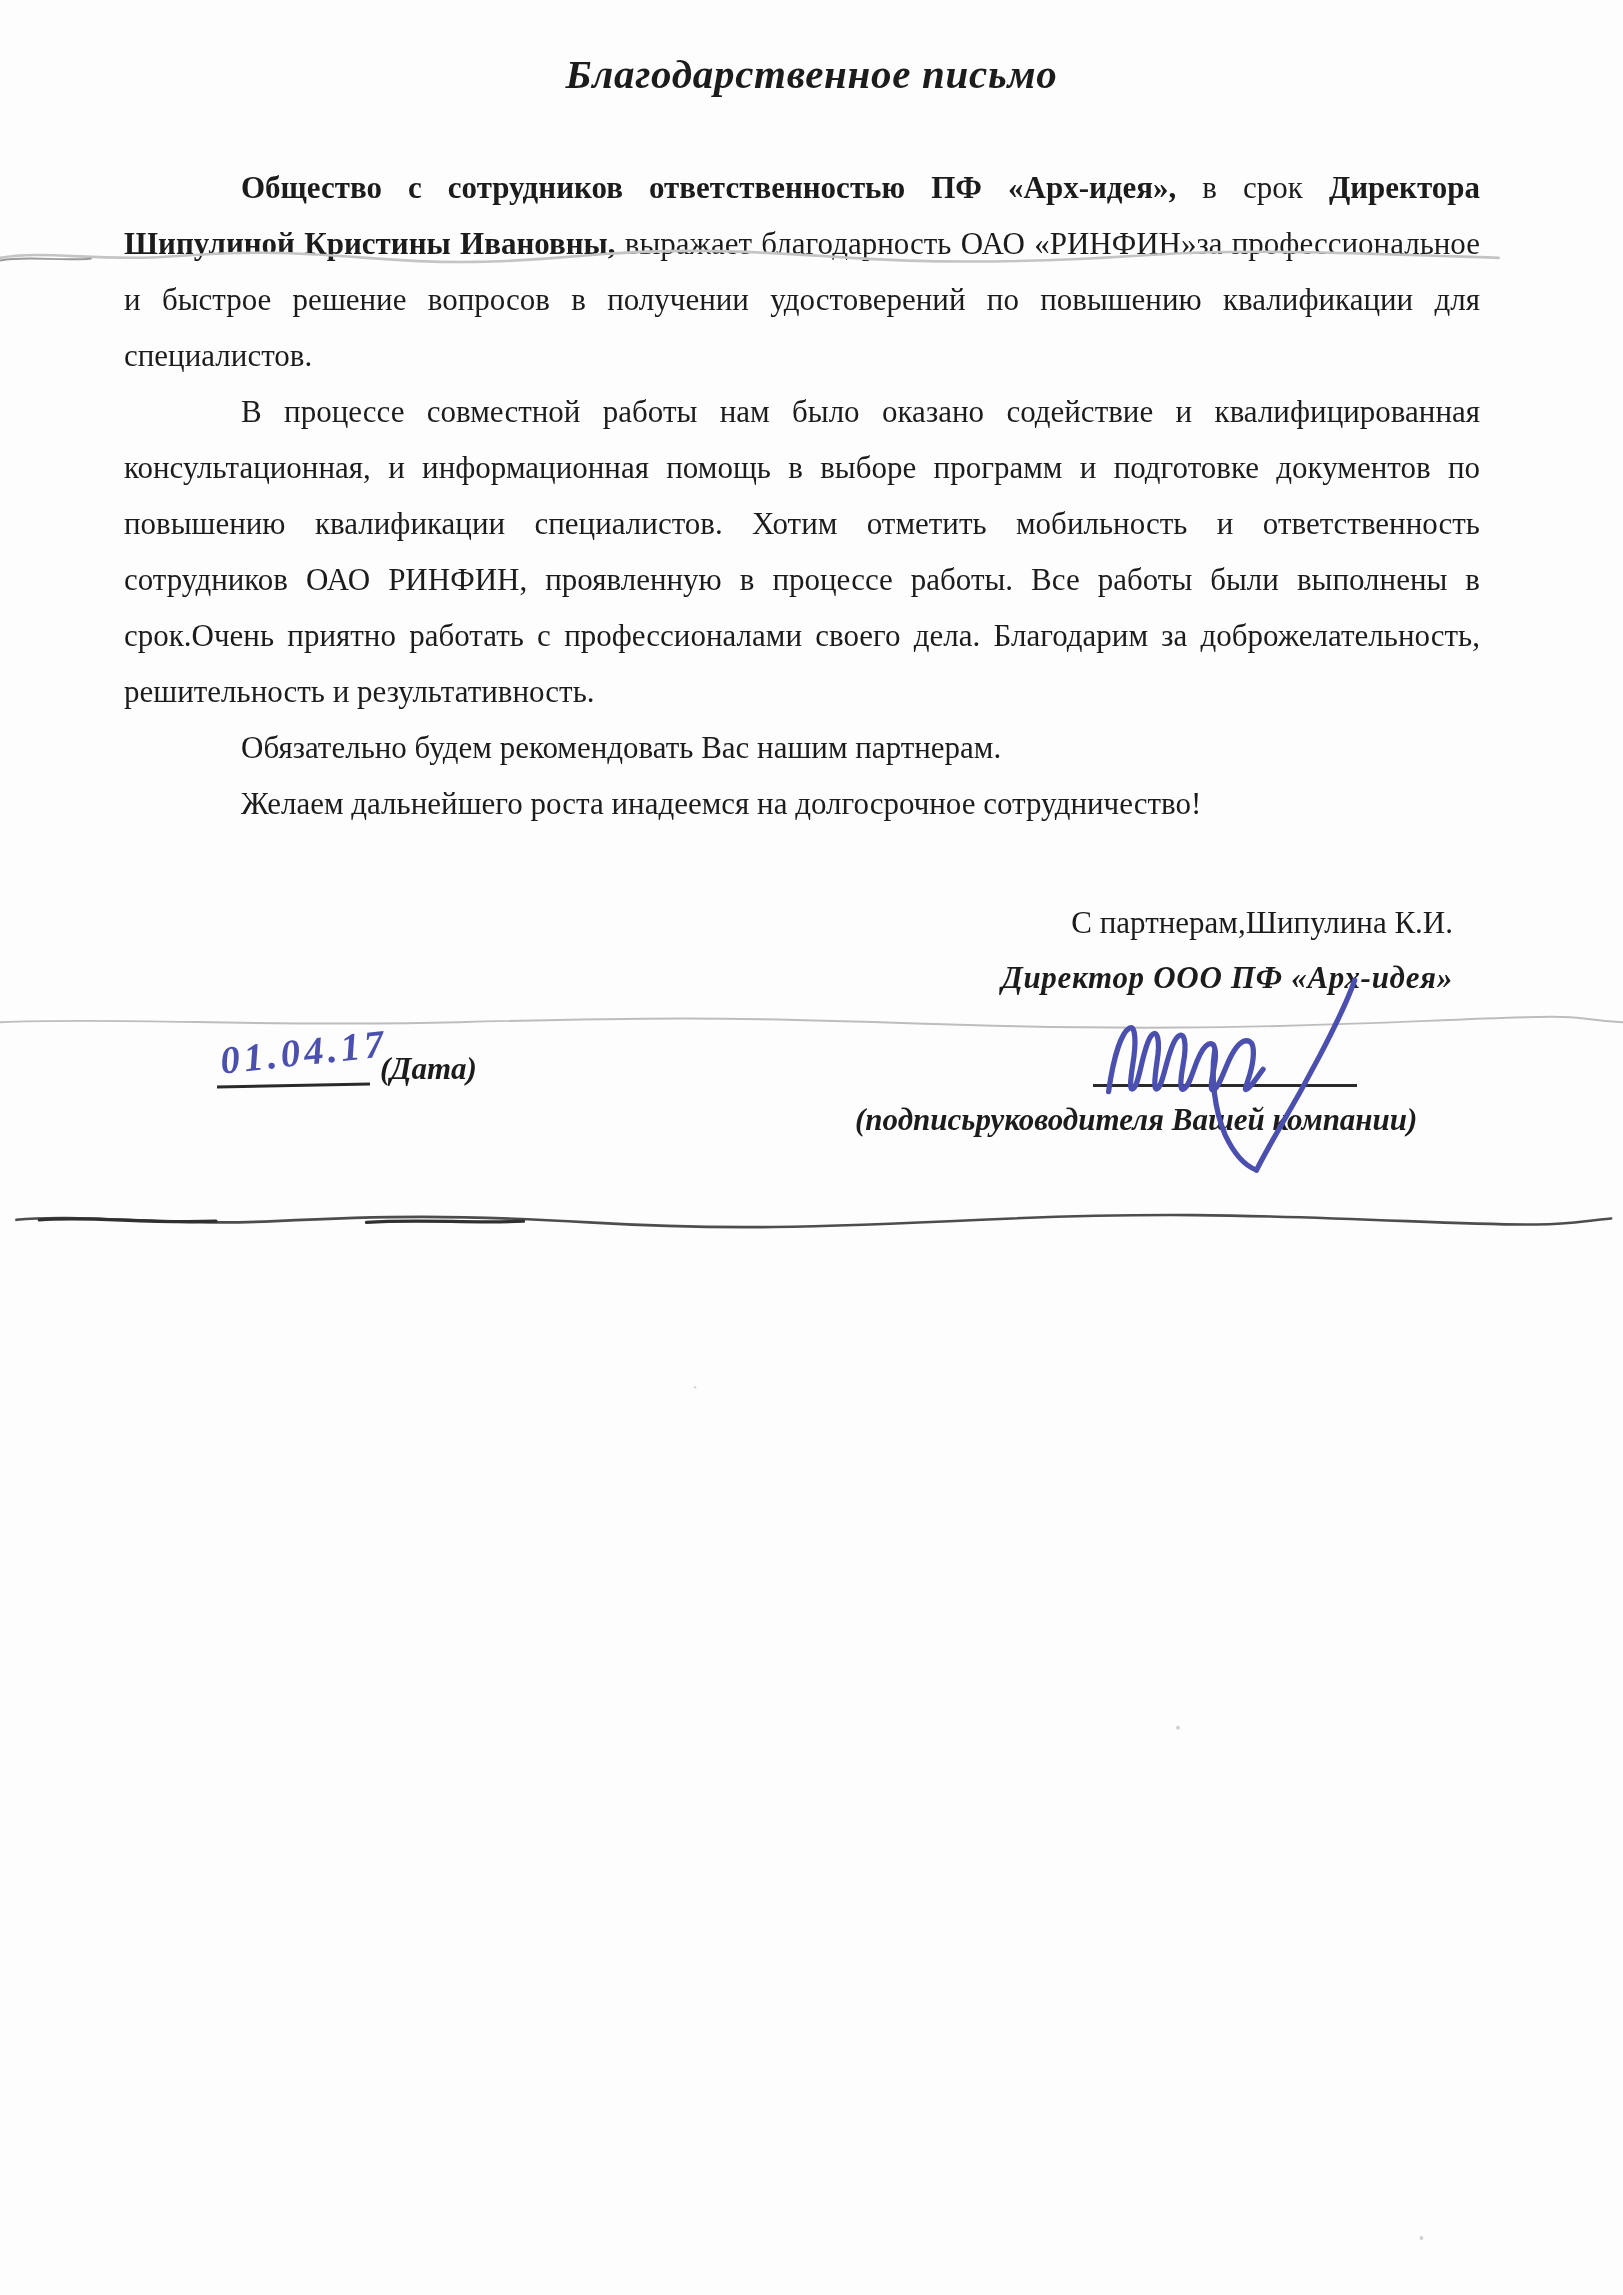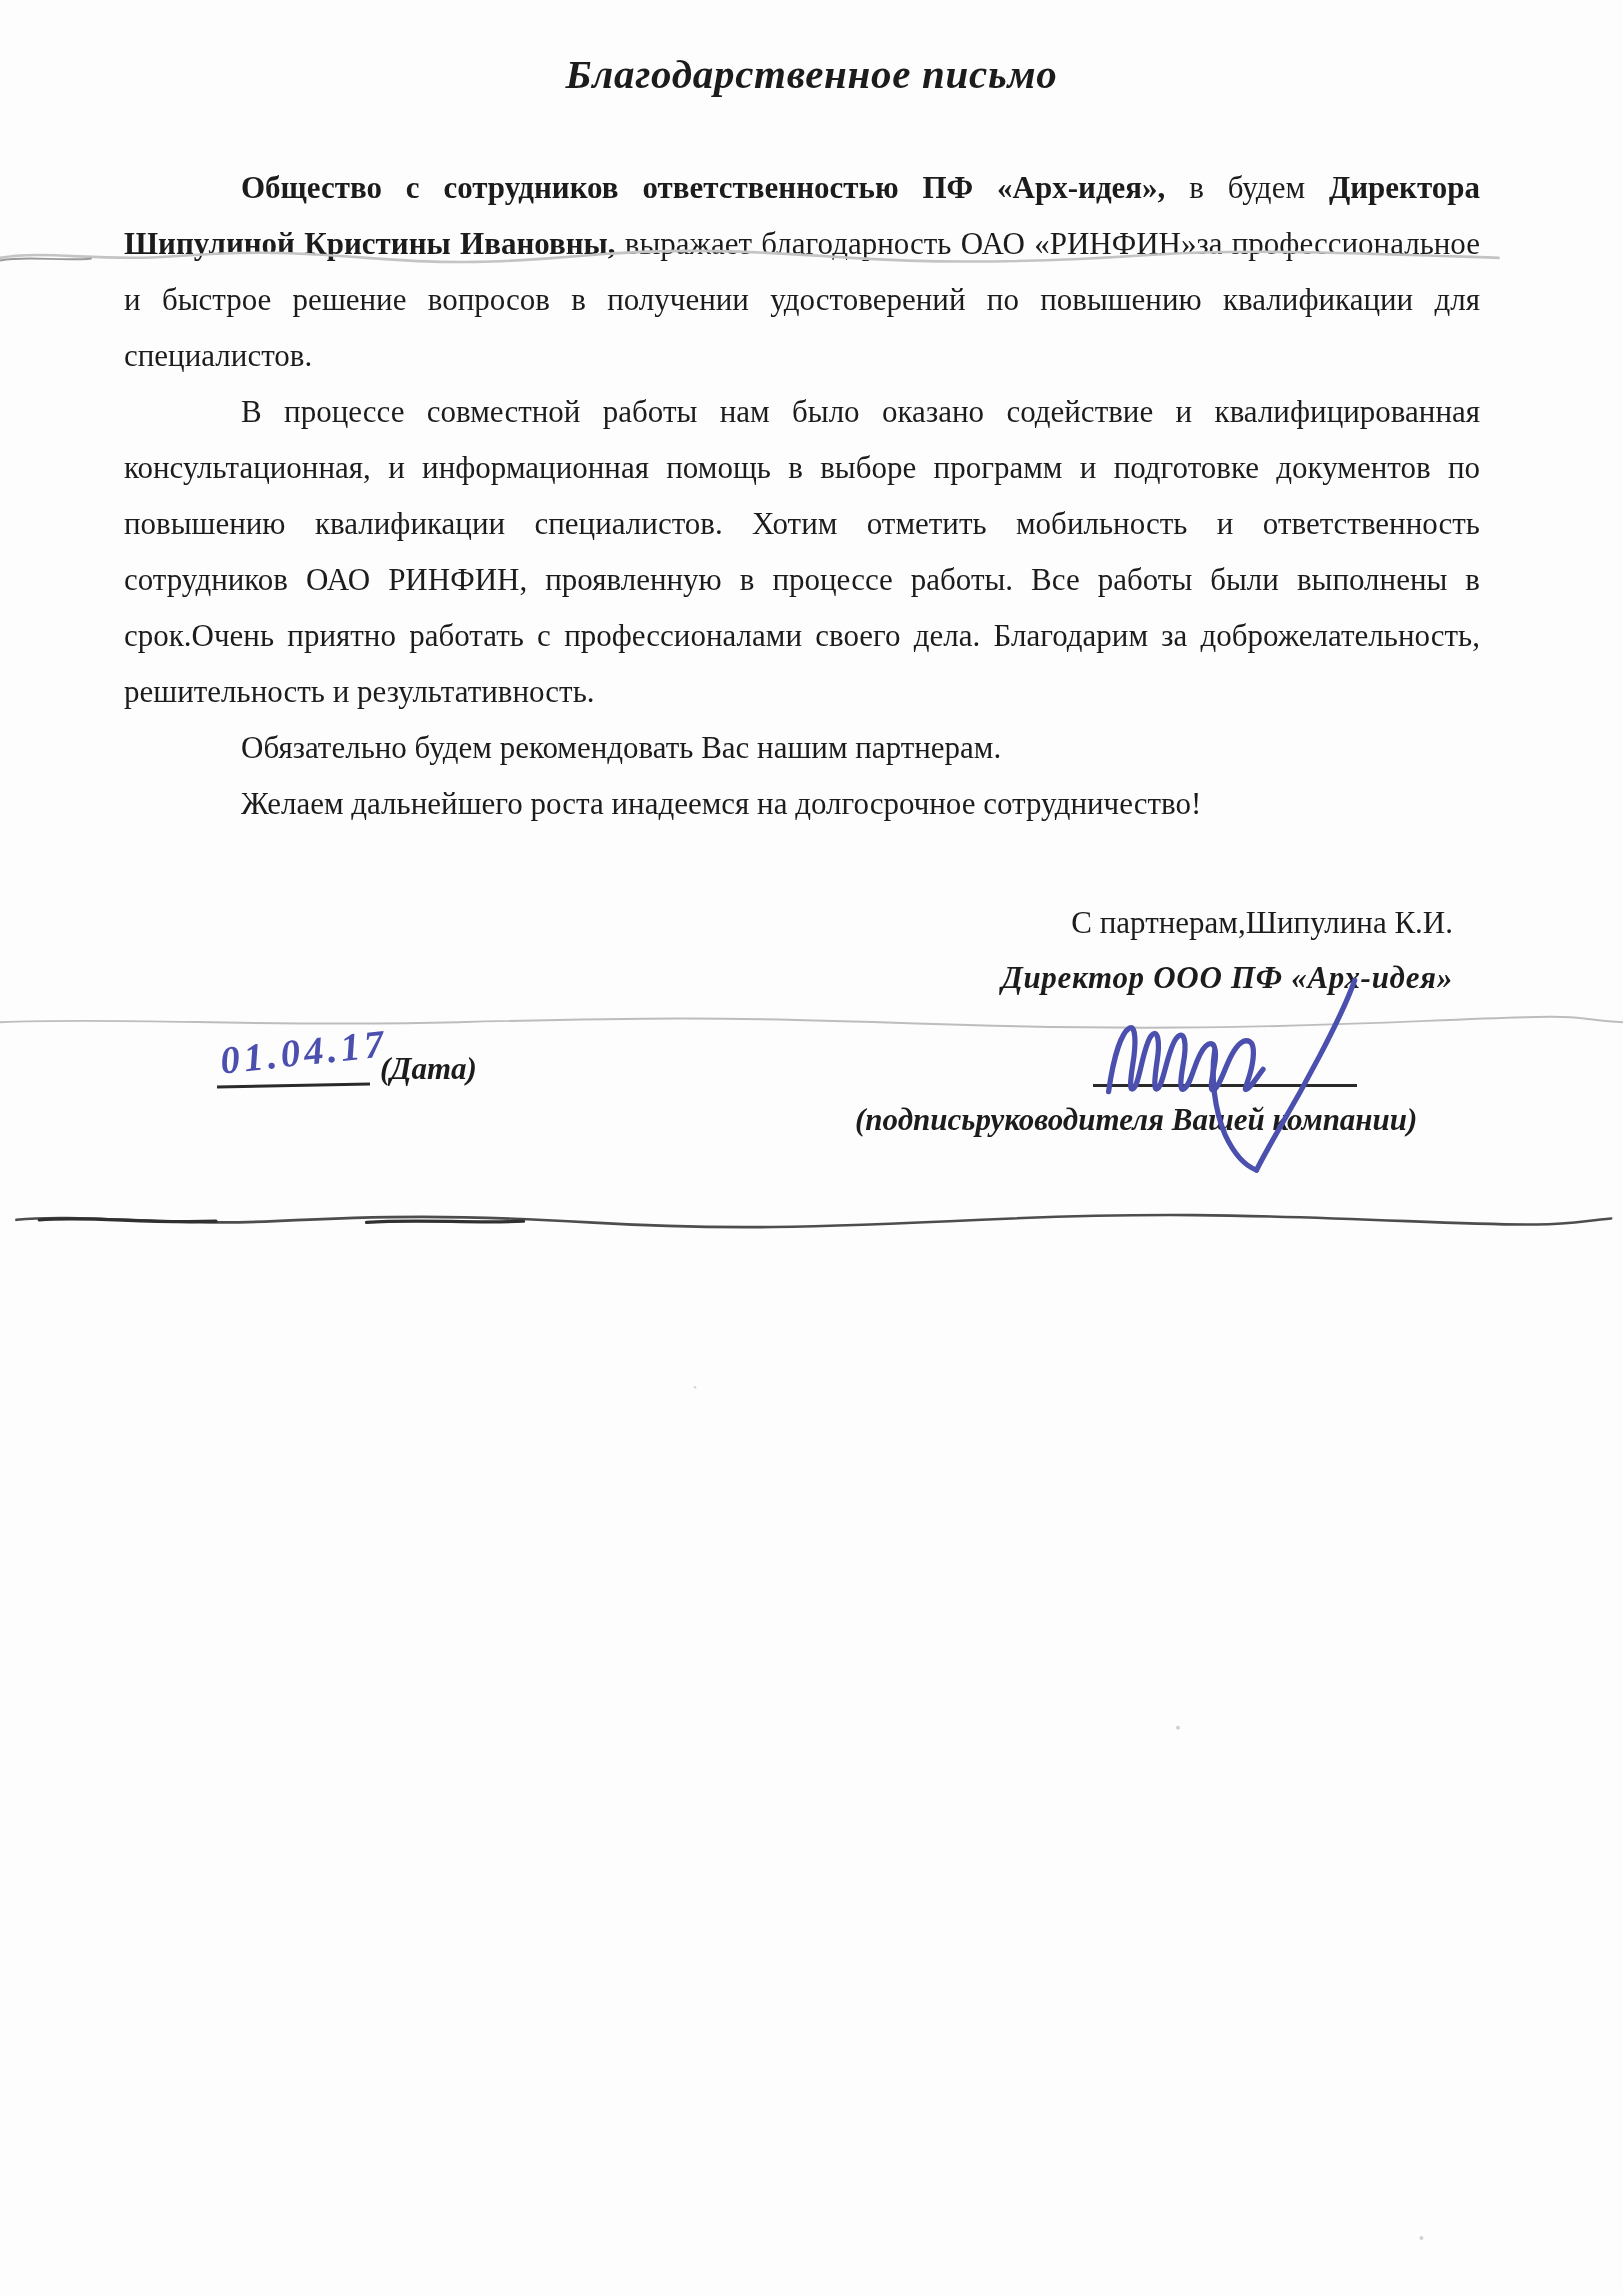--- a/index.html
+++ b/index.html
@@ -76,7 +76,7 @@
   <div class="title">Благодарственное письмо</div>
 
   <div class="letter-body">
-      <p class="para"><span class="b">Общество с сотрудников ответственностью ПФ «Арх-идея»,</span><span> в будем </span><span class="b">Директора Шипулиной Кристины Ивановны,</span><span> выражает благодарность ОАО «РИНФИН»за профессиональное и быстрое решение вопросов в получении удостоверений по повышению квалификации для специалистов.</span></p>
+      <p class="para"><span class="b">Общество с сотрудников ответственностью ПФ «Арх-идея»,</span><span> в срок </span><span class="b">Директора Шипулиной Кристины Ивановны,</span><span> выражает благодарность ОАО «РИНФИН»за профессиональное и быстрое решение вопросов в получении удостоверений по повышению квалификации для специалистов.</span></p>
       <p class="para"><span>В процессе совместной работы нам было оказано содействие и квалифицированная консультационная, и информационная помощь в выборе программ и подготовке документов по повышению квалификации специалистов. Хотим отметить мобильность и ответственность сотрудников ОАО РИНФИН, проявленную в процессе работы. Все работы были выполнены в срок.Очень приятно работать с профессионалами своего дела. Благодарим за доброжелательность, решительность и результативность.</span></p>
       <p class="para"><span>Обязательно будем рекомендовать Вас нашим партнерам.</span></p>
       <p class="para"><span>Желаем дальнейшего роста инадеемся на долгосрочное сотрудничество!</span></p>

